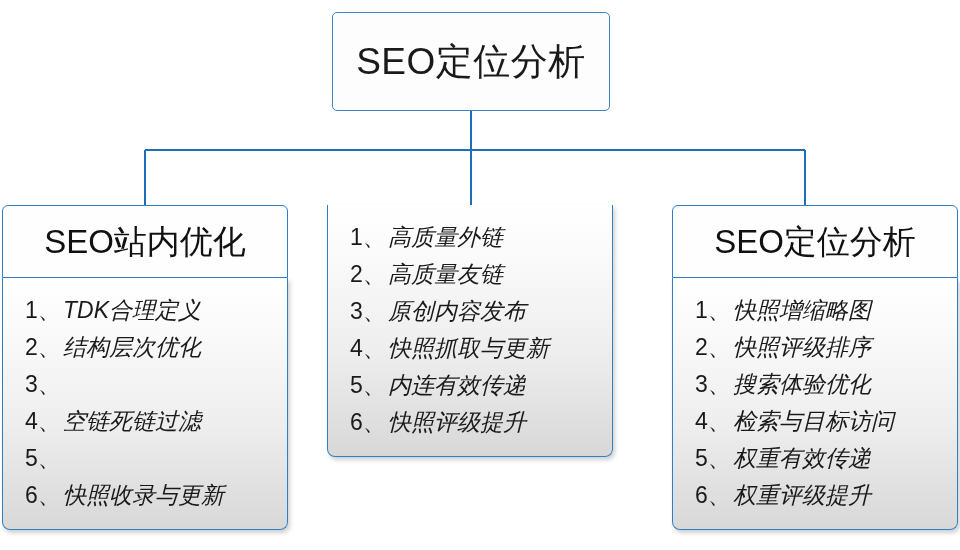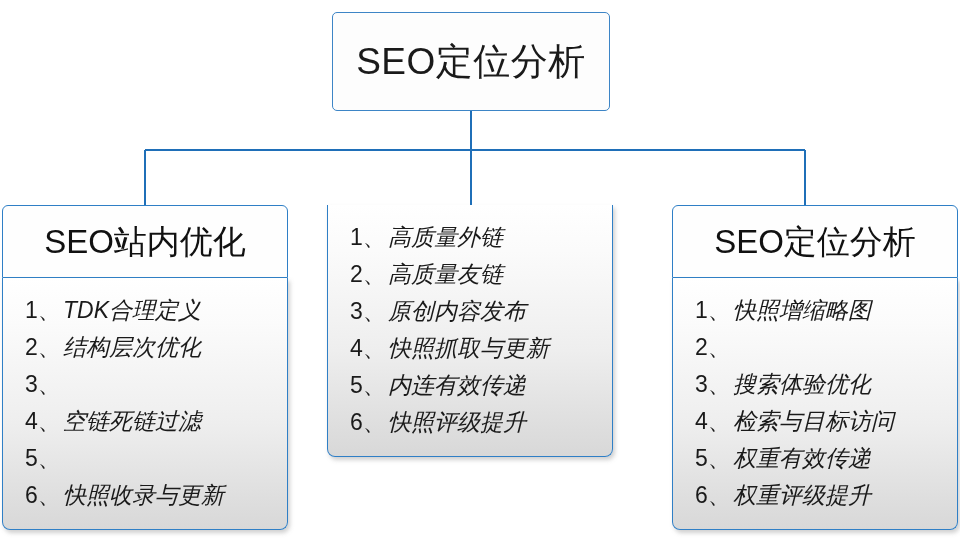--- a/index.html
+++ b/index.html
@@ -210,6 +210,7 @@
         </li>
         <li class="item-row">
           <span class="item-index">2、</span>
+          <span class="item-text">快照评级排序</span>
         </li>
         <li class="item-row">
           <span class="item-index">3、</span>

